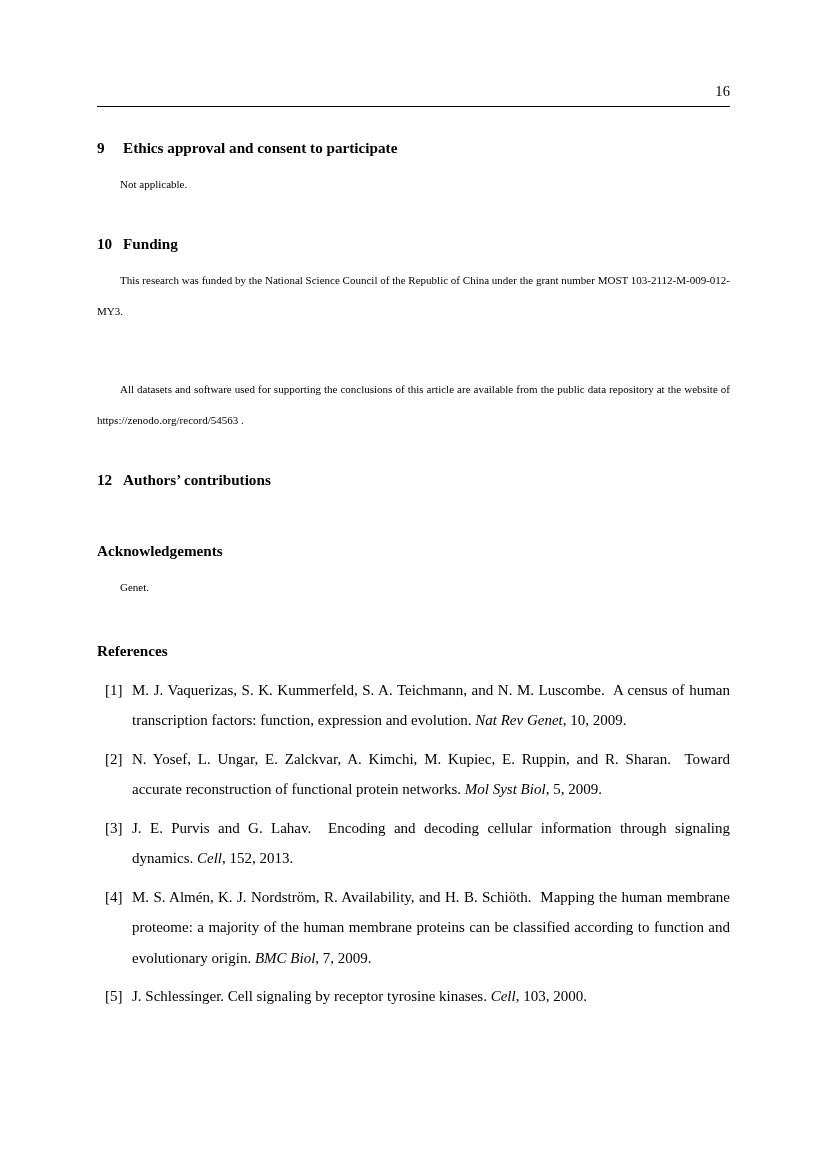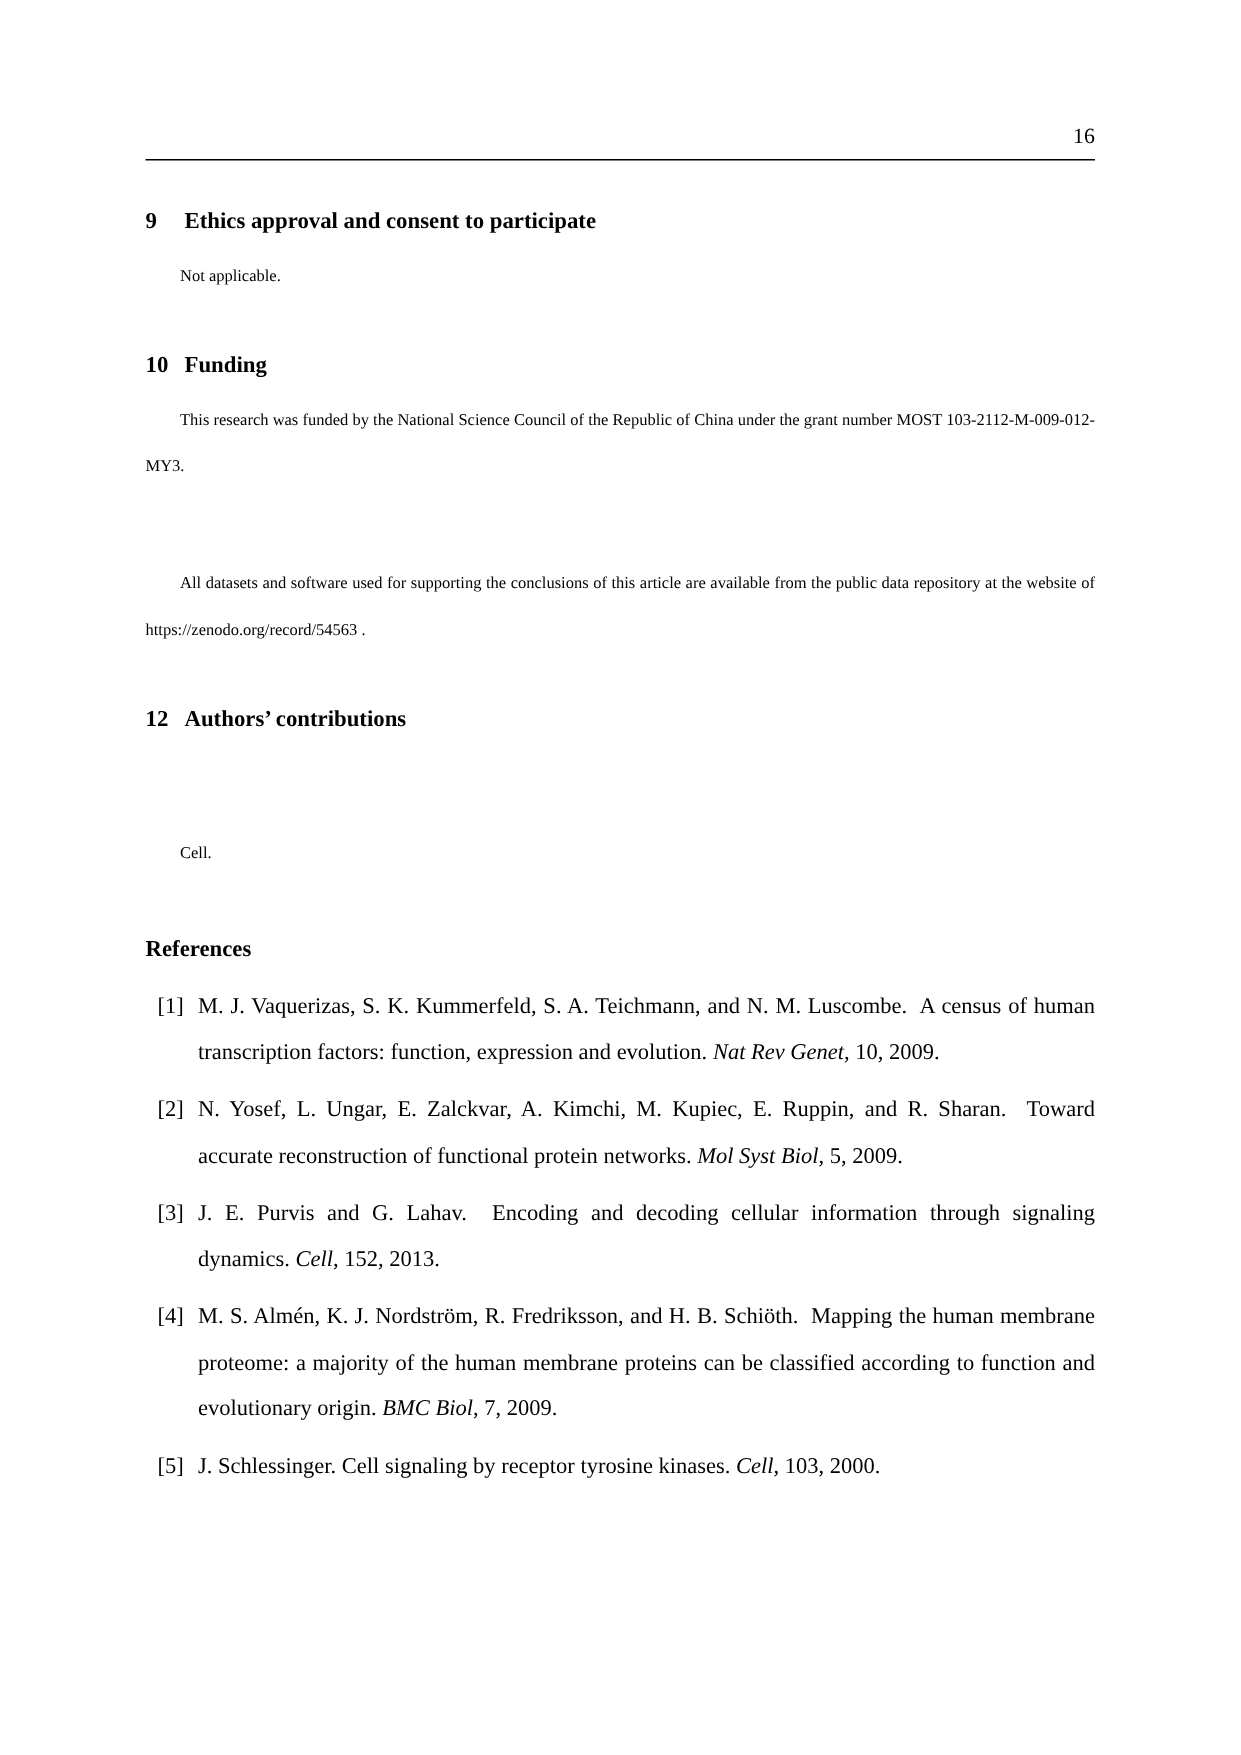--- a/index.html
+++ b/index.html
@@ -144,6 +144,7 @@
 
     <div class="sp-ack"></div>
 
+    <div class="plain-heading">Acknowledgements</div>
     <div class="sp-after-head"></div>
     <p class="body">Cell.</p>
 

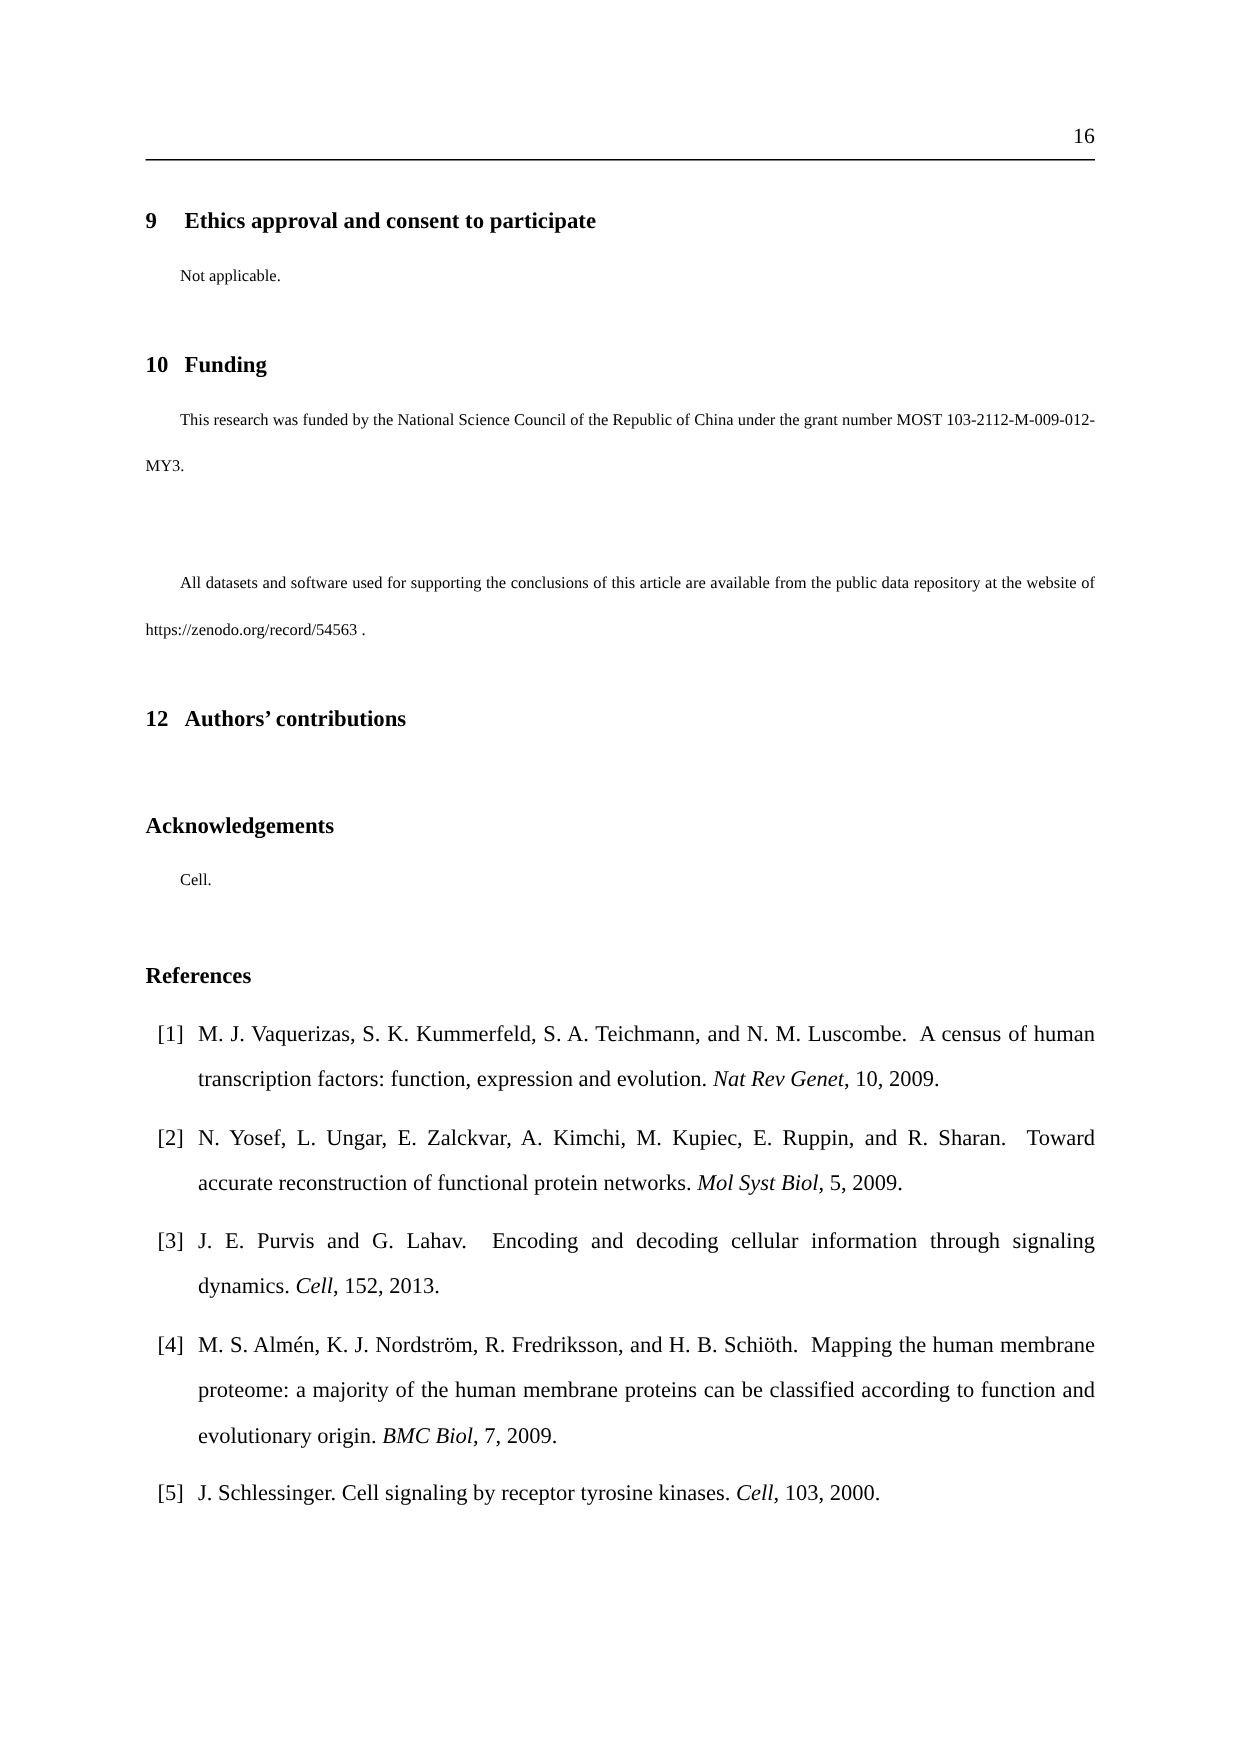--- a/index.html
+++ b/index.html
@@ -146,7 +146,7 @@
 
     <div class="plain-heading">Acknowledgements</div>
     <div class="sp-after-head"></div>
-    <p class="body">Cell.</p>
+    <p class="body">Genet.</p>
 
     <div class="sp-refs-head"></div>
 

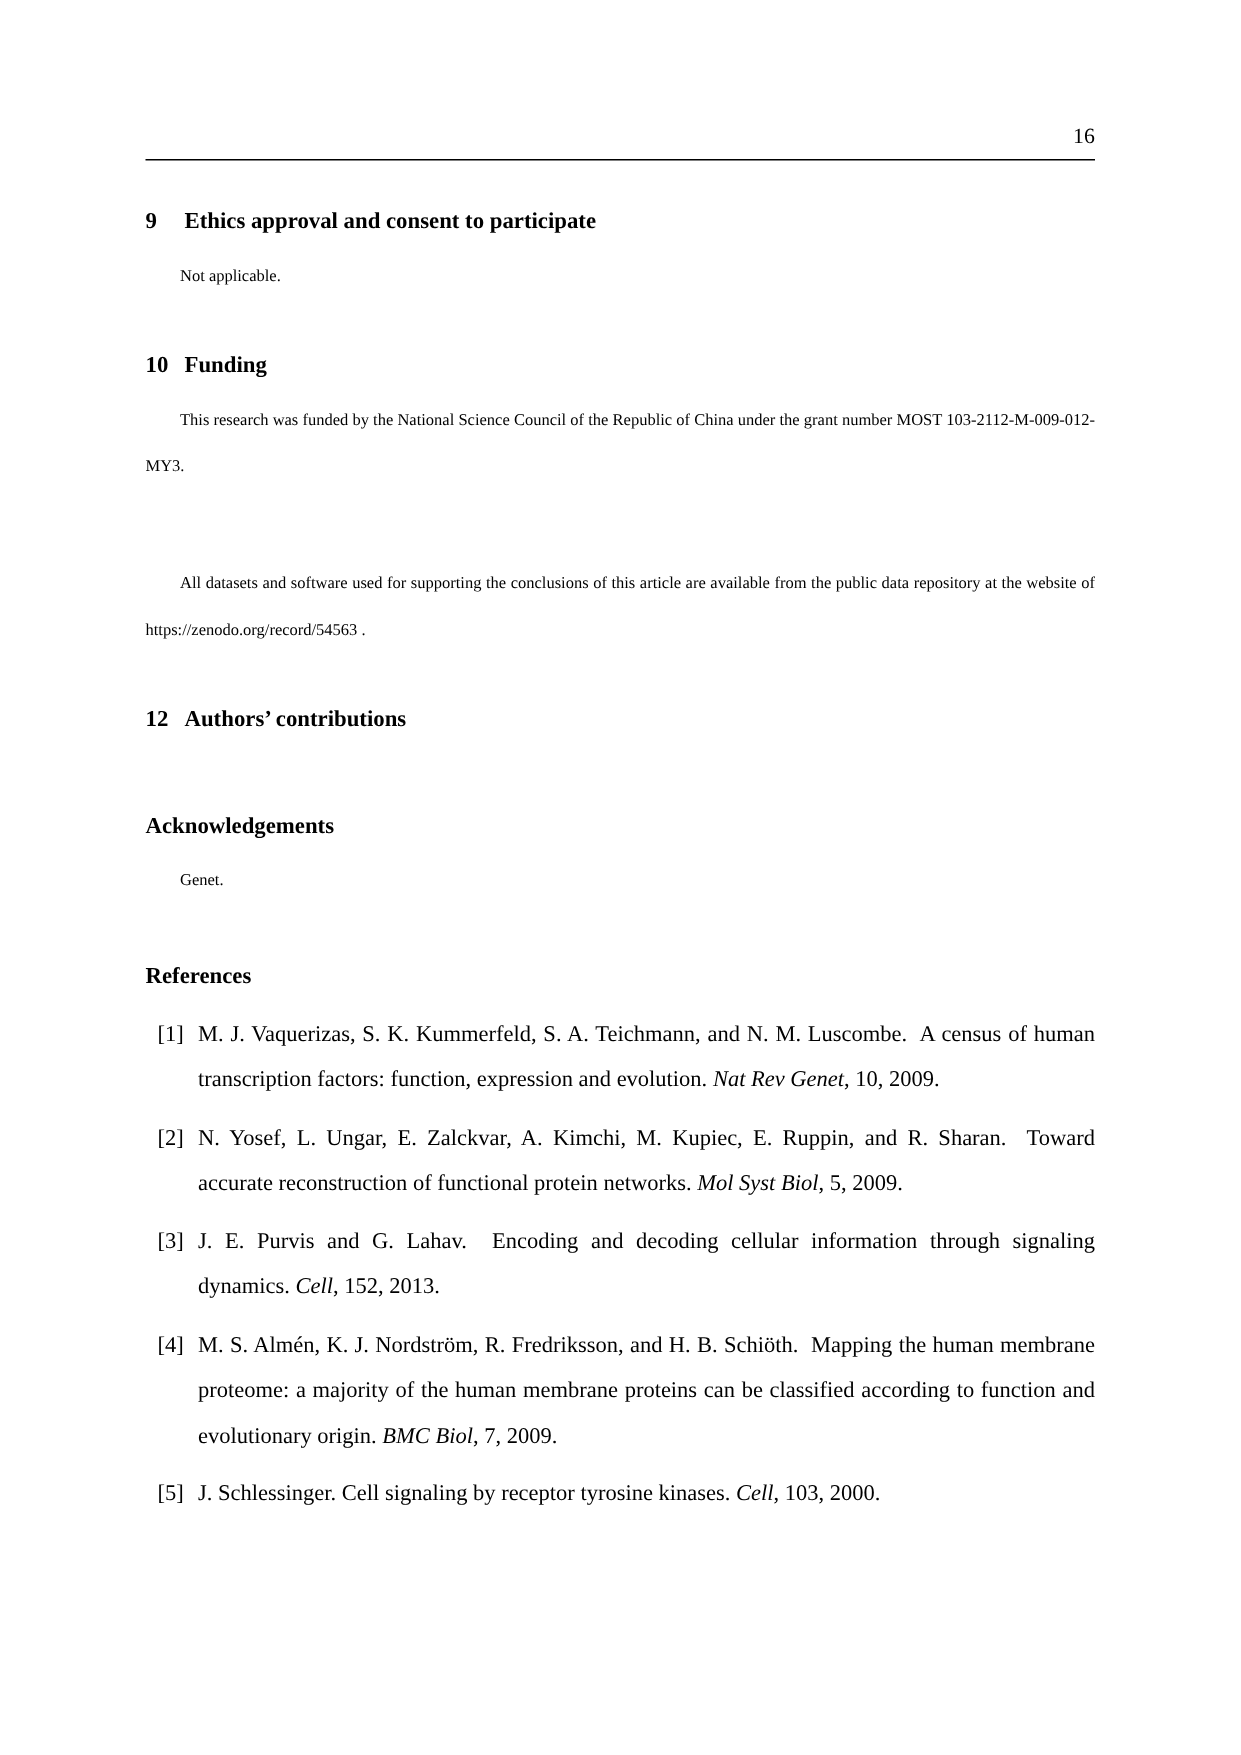--- a/index.html
+++ b/index.html
@@ -164,7 +164,7 @@
         <span class="label">[3]</span><span>J. E. Purvis and G. Lahav.</span>&nbsp; <span>Encoding and decoding cellular information through signaling dynamics.</span> <span class="journal">Cell</span>, <span>152</span>, <span>2013</span>.
       </li>
       <li>
-        <span class="label">[4]</span><span>M. S. Almén, K. J. Nordström, R. Fredriksson, and H. B. Schiöth.</span>&nbsp; <span>Mapping the human membrane proteome: a majority of the human membrane proteins can be classified according to function and evolutionary origin.</span> <span class="journal">BMC Biol</span>, <span>7</span>, <span>2009</span>.
+        <span class="label">[4]</span><span>M. S. Almén, K. J. Nordström, R. Availability, and H. B. Schiöth.</span>&nbsp; <span>Mapping the human membrane proteome: a majority of the human membrane proteins can be classified according to function and evolutionary origin.</span> <span class="journal">BMC Biol</span>, <span>7</span>, <span>2009</span>.
       </li>
       <li>
         <span class="label">[5]</span><span>J. Schlessinger.</span> <span>Cell signaling by receptor tyrosine kinases.</span> <span class="journal">Cell</span>, <span>103</span>, <span>2000</span>.

